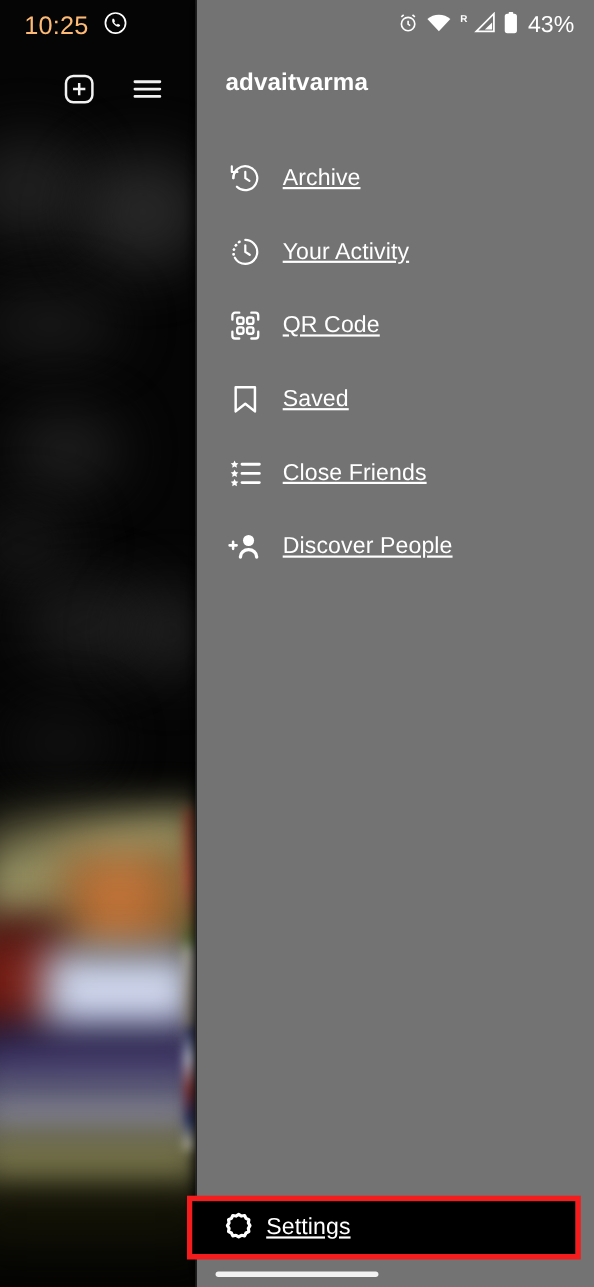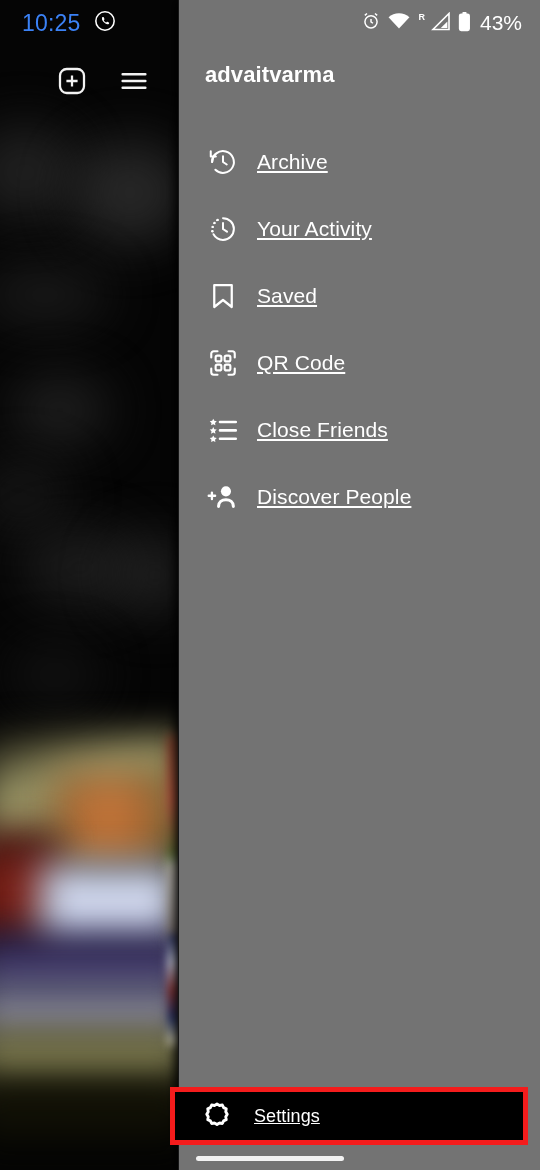--- a/index.html
+++ b/index.html
@@ -29,7 +29,7 @@
     z-index:50;
   }
   .sb-left { display:flex; align-items:center; gap:13px; }
-  .sb-time { font-size:23px; font-weight:500; letter-spacing:.2px; color:#3b82f6; }
+  .sb-time { font-size:23px; font-weight:500; letter-spacing:.2px; color:#fdba74; }
   .sb-right { display:flex; align-items:center; gap:7px; }
   .sb-pct { font-size:21px; font-weight:400; color:#fff; margin-left:2px; }
   .sb-roam { font-size:9px; font-weight:700; position:relative; top:-6px; left:1px; }

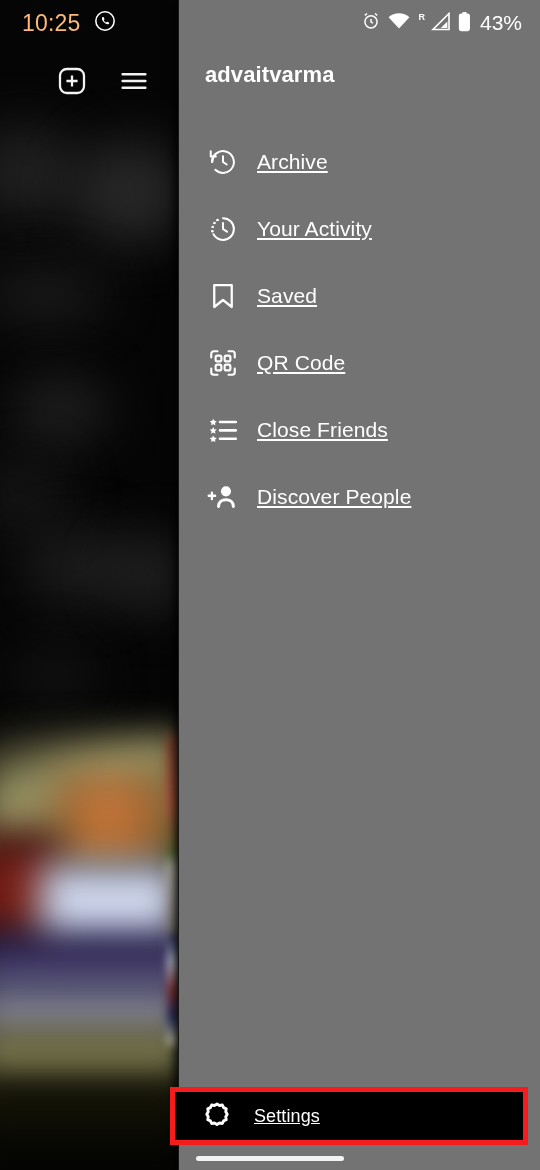--- a/index.html
+++ b/index.html
@@ -216,15 +216,6 @@
 
     <div class="menu-item">
       <span class="menu-icon">
-        <svg width="30" height="30" viewBox="0 0 24 24" fill="none" stroke="#fff" stroke-width="1.8" stroke-linejoin="round">
-          <path d="M5 3.2h14v17.6l-7-5.6-7 5.6z"></path>
-        </svg>
-      </span>
-      <span class="menu-label">Saved</span>
-    </div>
-
-    <div class="menu-item">
-      <span class="menu-icon">
         <svg width="30" height="30" viewBox="0 0 24 24" fill="none" stroke="#fff" stroke-width="1.7" stroke-linecap="round">
           <path d="M2.6 7.6V4.6a2 2 0 0 1 2-2h3"></path>
           <path d="M16.4 2.6h3a2 2 0 0 1 2 2v3"></path>
@@ -241,6 +232,15 @@
 
     <div class="menu-item">
       <span class="menu-icon">
+        <svg width="30" height="30" viewBox="0 0 24 24" fill="none" stroke="#fff" stroke-width="1.8" stroke-linejoin="round">
+          <path d="M5 3.2h14v17.6l-7-5.6-7 5.6z"></path>
+        </svg>
+      </span>
+      <span class="menu-label">Saved</span>
+    </div>
+
+    <div class="menu-item">
+      <span class="menu-icon">
         <svg width="30" height="30" viewBox="0 0 24 24" fill="none">
           <path d="M4.2 2.9l.85 1.76 1.95.28-1.4 1.36.33 1.93-1.73-.91-1.73.91.33-1.93-1.4-1.36 1.95-.28z" fill="#fff"></path>
           <path d="M4.2 9.6l.85 1.76 1.95.28-1.4 1.36.33 1.93-1.73-.91-1.73.91.33-1.93-1.4-1.36 1.95-.28z" fill="#fff"></path>

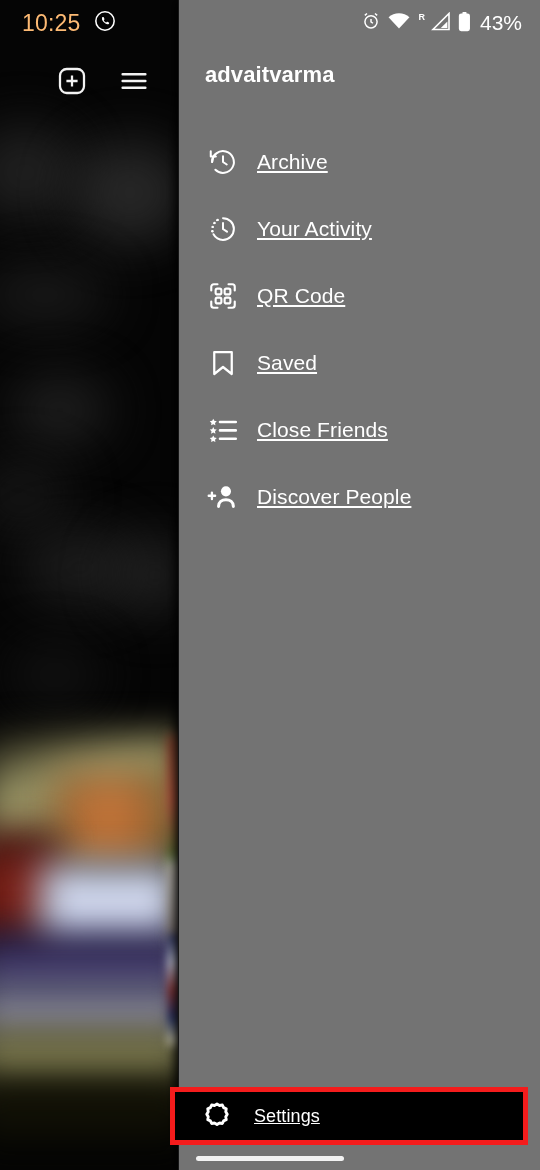--- a/index.html
+++ b/index.html
@@ -88,7 +88,7 @@
     padding-left:22px;
     cursor:pointer;
   }
-  #settings-inner .menu-label { font-size:18px; margin-left:17px; }
+  #settings-inner .menu-label { font-size:21px; margin-left:5px; }
 
   
   #home-indicator {

